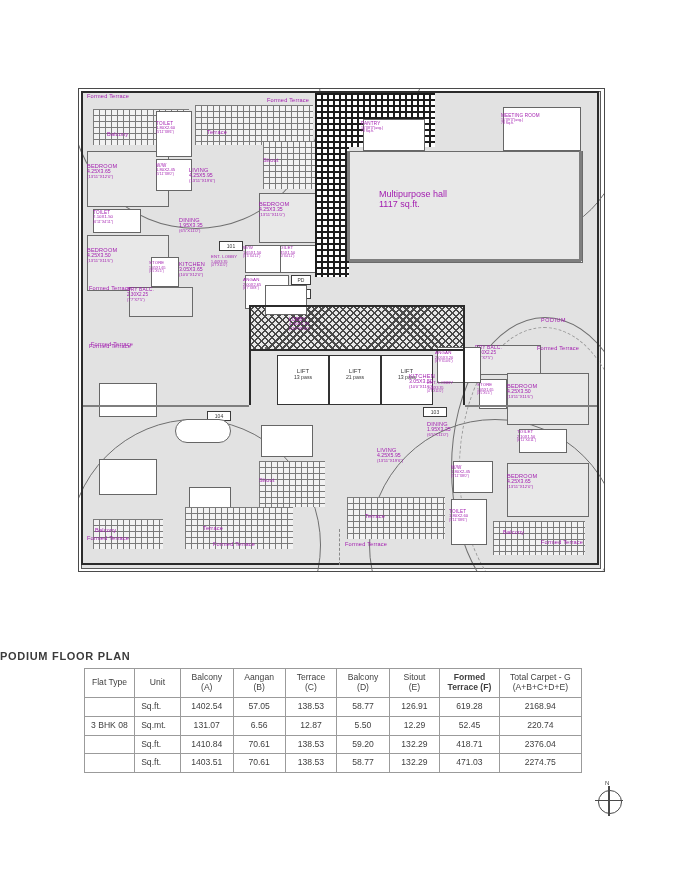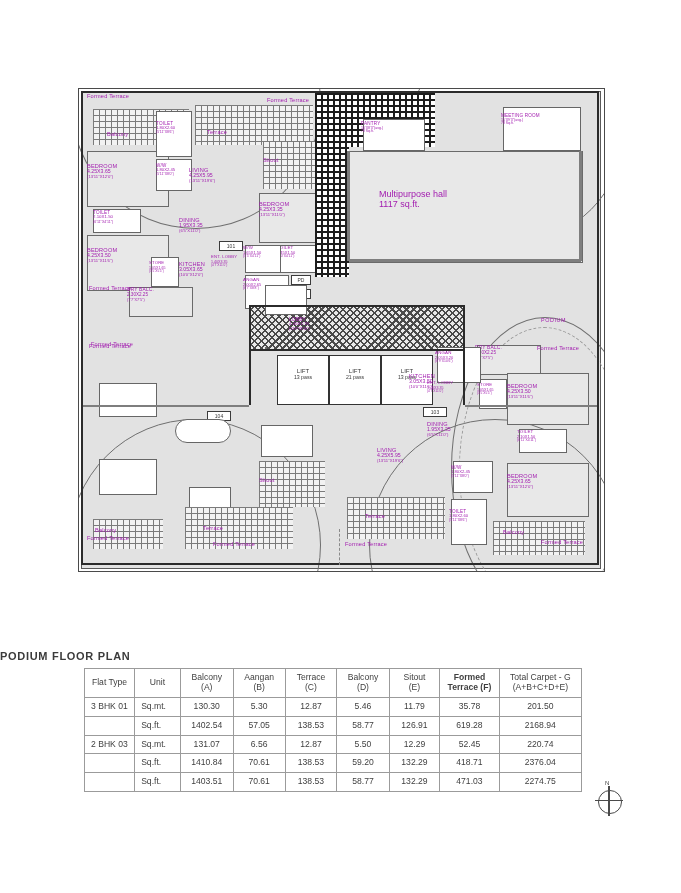--- a/index.html
+++ b/index.html
@@ -450,17 +450,6 @@
     </tr>
   </thead>
   <tbody>
-    <tr>
-      <td class="flat">3 BHK 01</td>
-      <td class="unit">Sq.mt.</td>
-      <td>130.30</td>
-      <td>5.30</td>
-      <td>12.87</td>
-      <td>5.46</td>
-      <td>11.79</td>
-      <td>35.78</td>
-      <td>201.50</td>
-    </tr>
     <tr>
       <td class="flat"></td>
       <td class="unit">Sq.ft.</td>

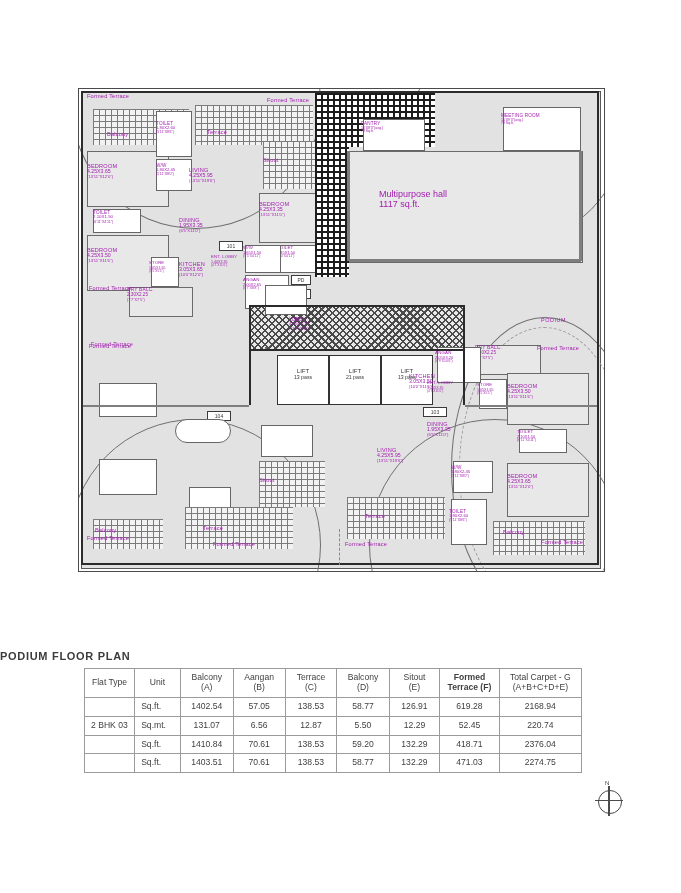--- a/index.html
+++ b/index.html
@@ -462,7 +462,7 @@
       <td>2168.94</td>
     </tr>
     <tr>
-      <td class="flat">2 BHK 03</td>
+      <td class="flat">3 BHK 08</td>
       <td class="unit">Sq.mt.</td>
       <td>131.07</td>
       <td>6.56</td>

